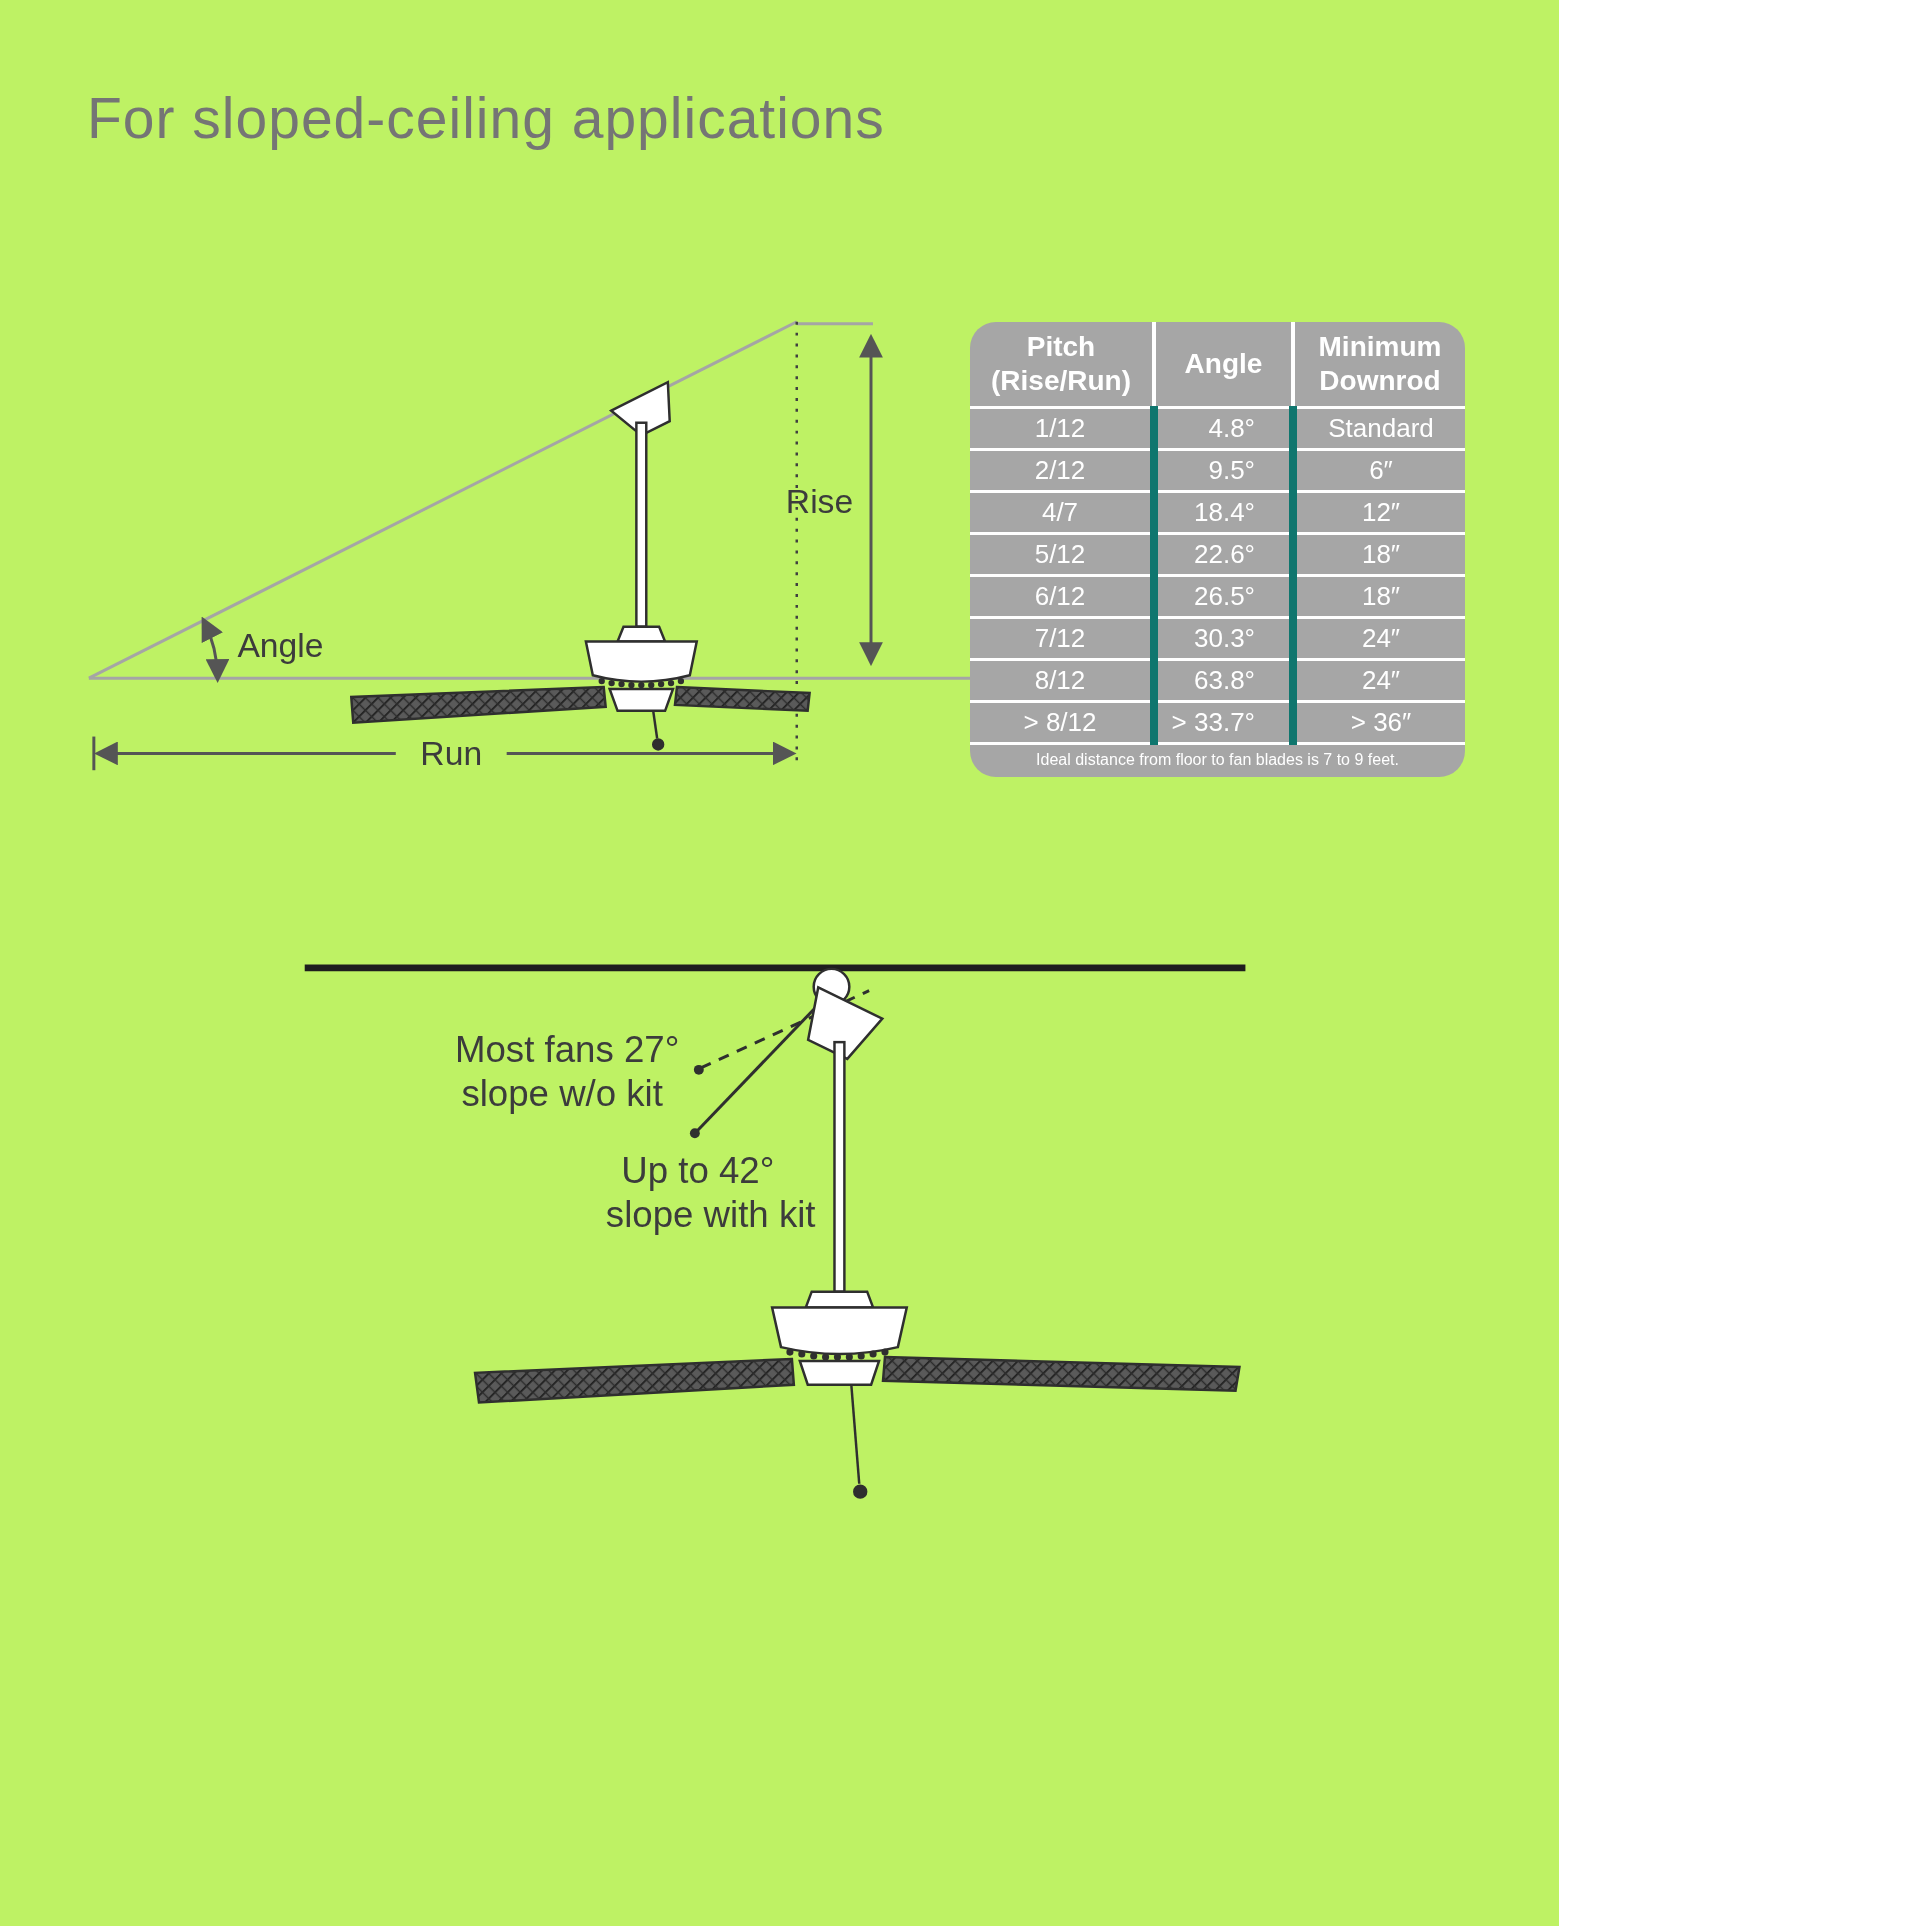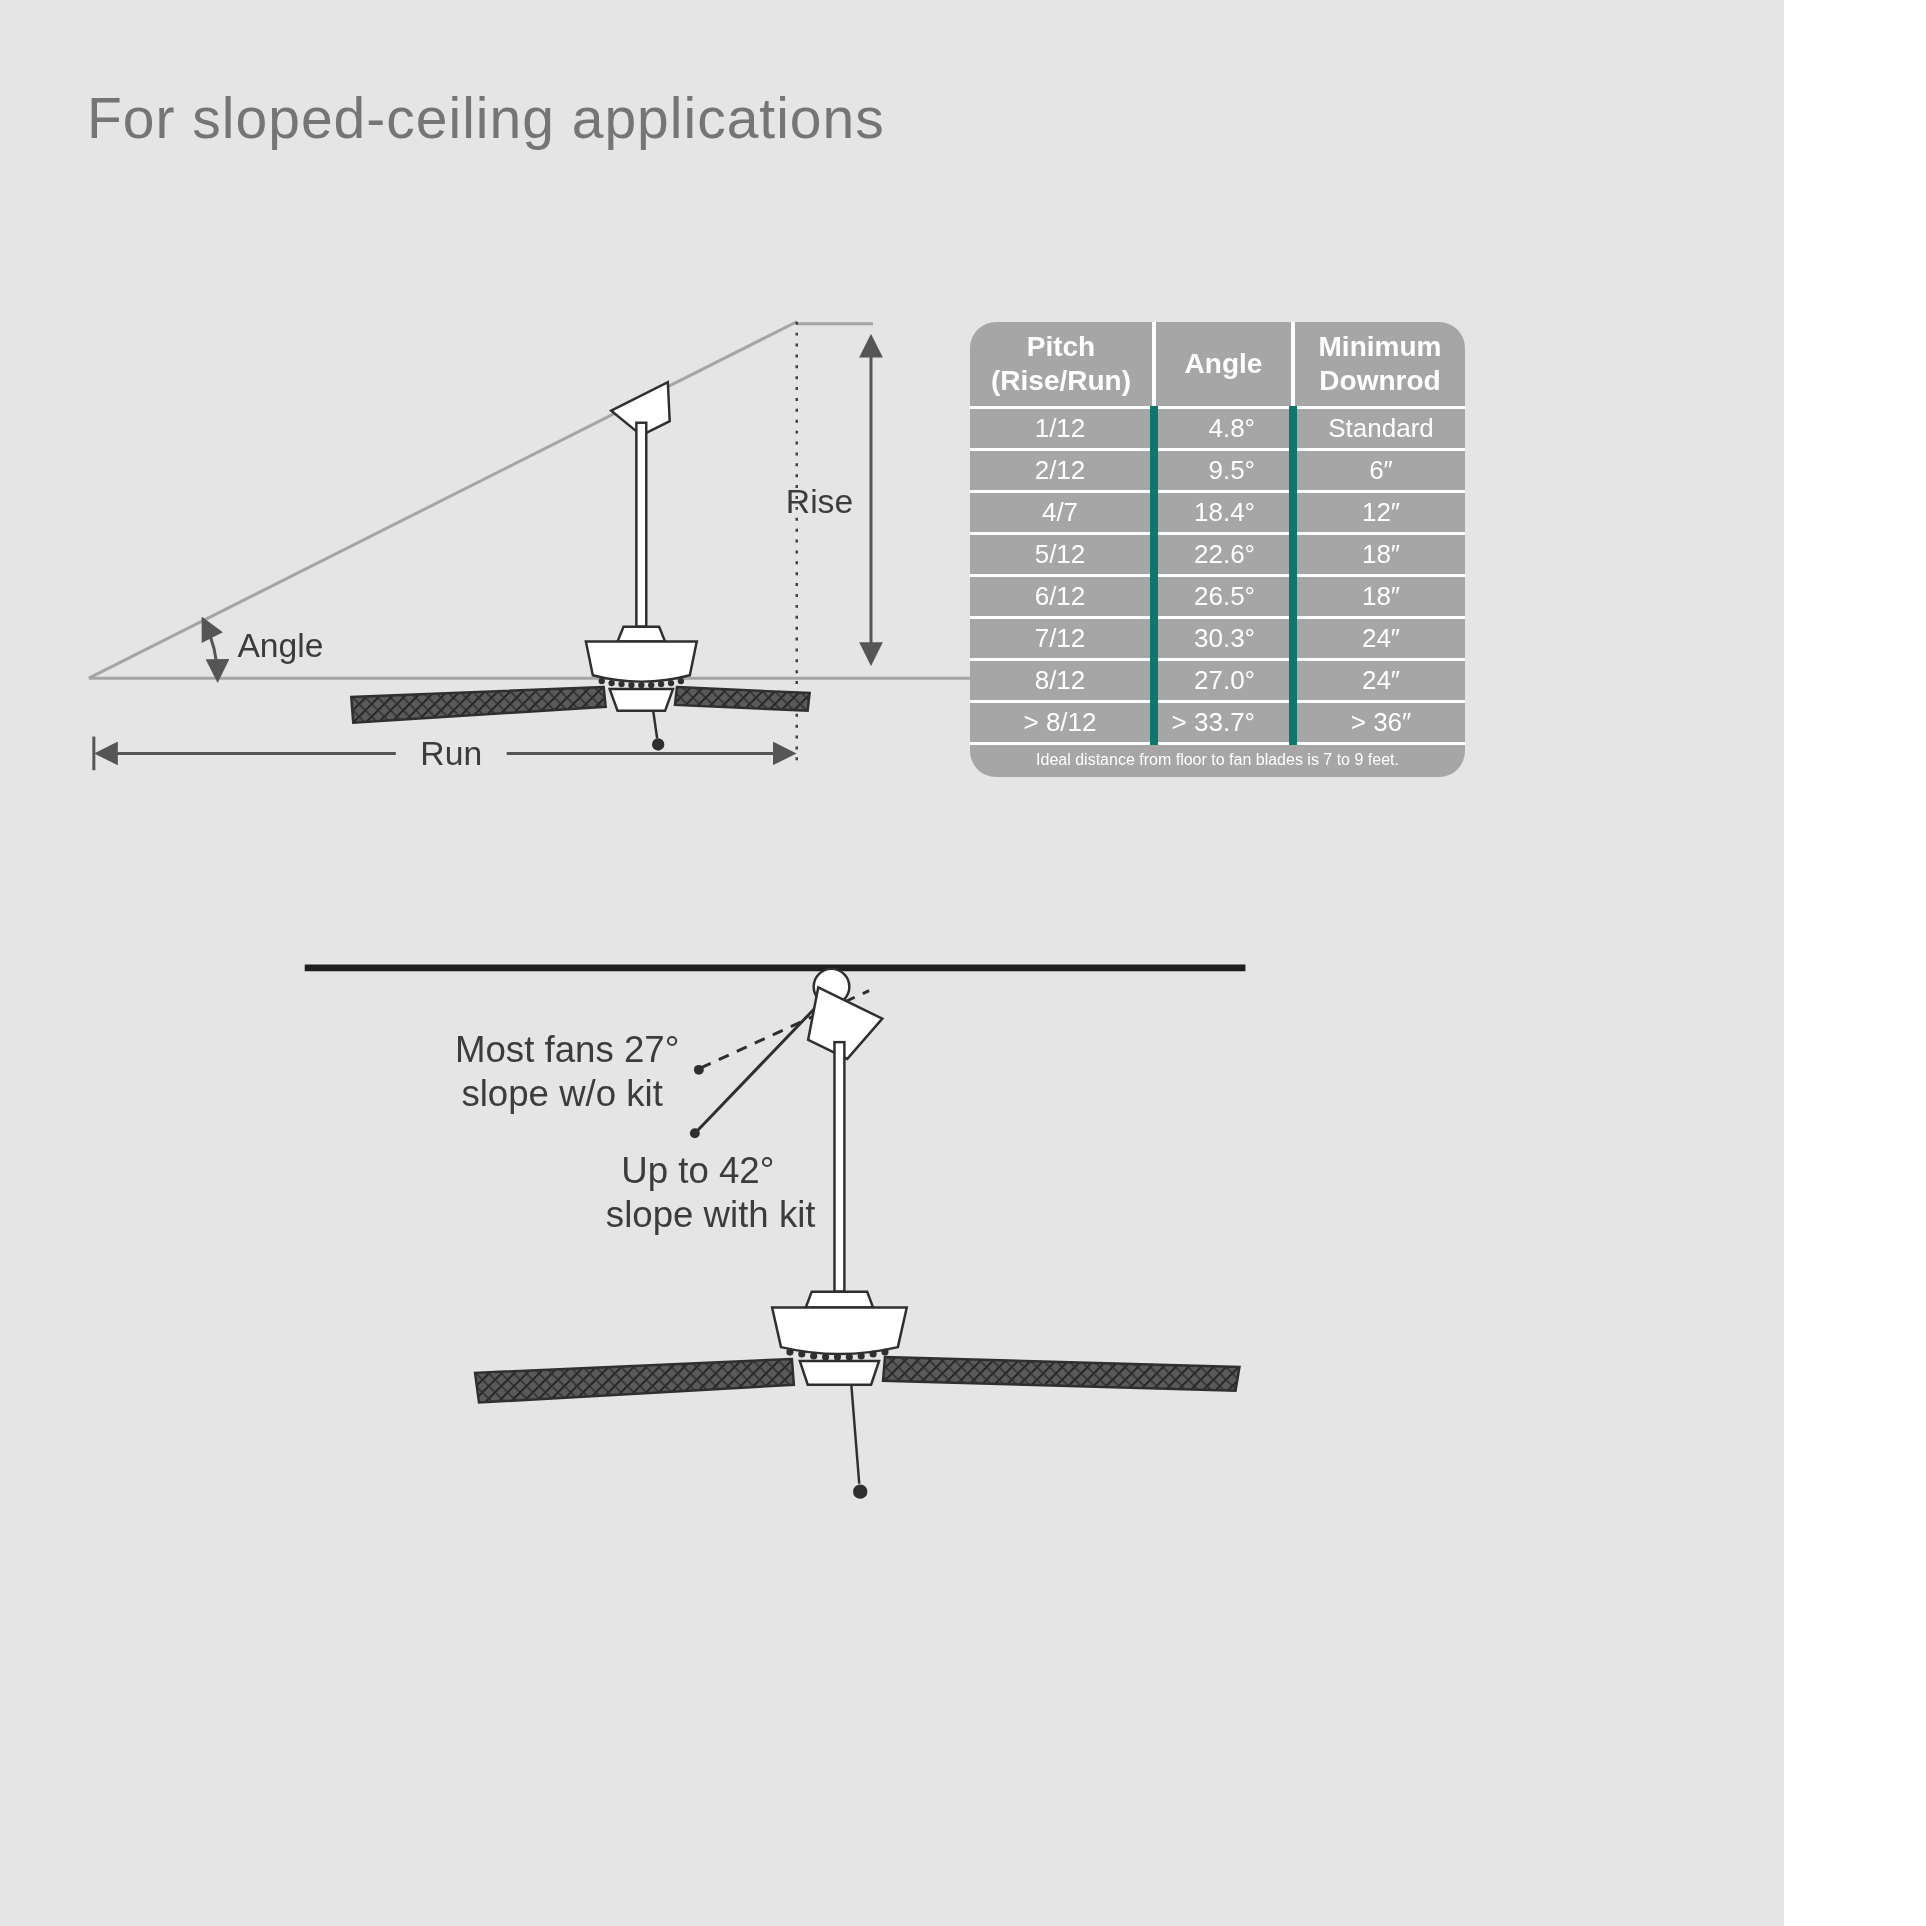--- a/index.html
+++ b/index.html
@@ -4,7 +4,7 @@
 <style>
   html,body { margin:0; padding:0; background:#ffffff; }
   .page {
-    position:relative; width:1784px; height:1927px; background:#e5e5e5;
+    position:relative; width:1559px; height:1927px; background:#bef264;
     font-family:"Liberation Sans", sans-serif; overflow:hidden;
   }
   .title {

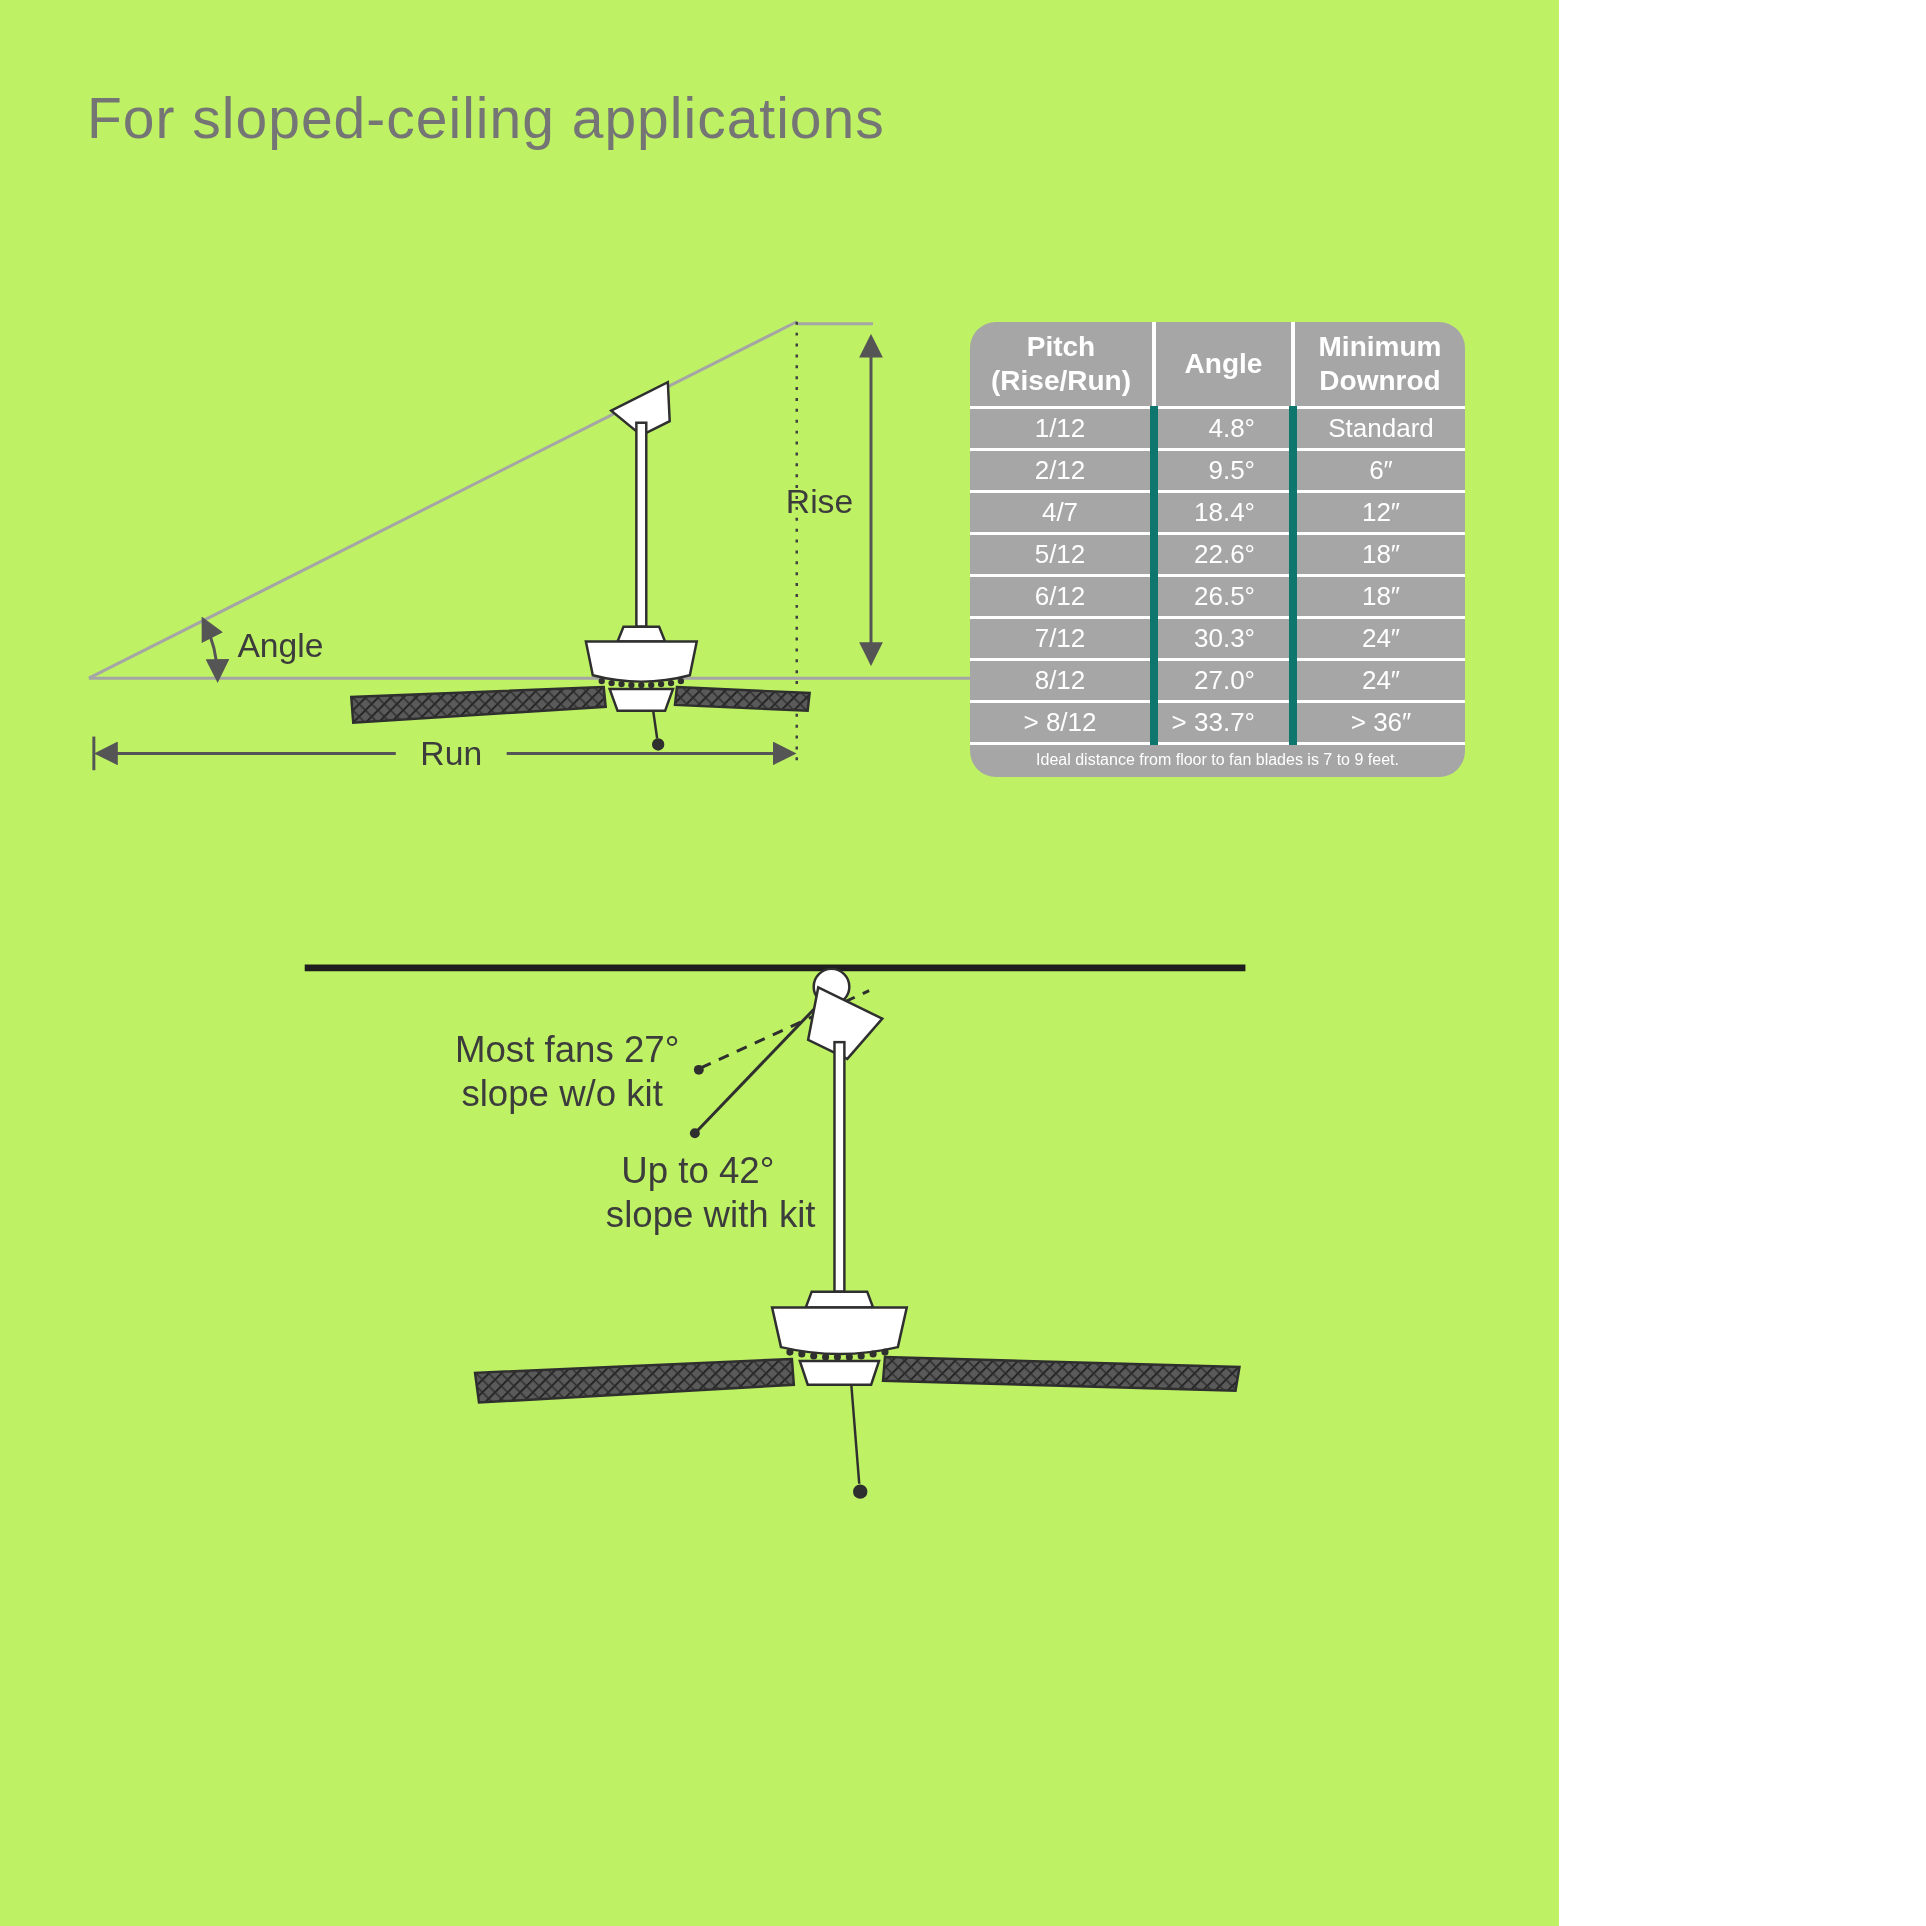--- a/index.html
+++ b/index.html
@@ -157,7 +157,7 @@
         </tr>
         <tr>
           <td>8/12</td>
-          <td class="angle-col">27.0°</td>
+          <td class="angle-col">63.8°</td>
           <td>24″</td>
         </tr>
         <tr>

